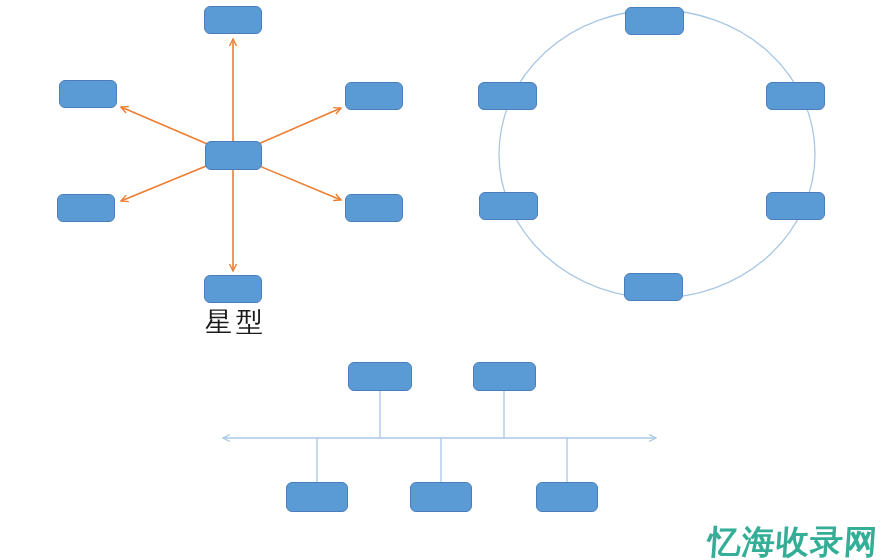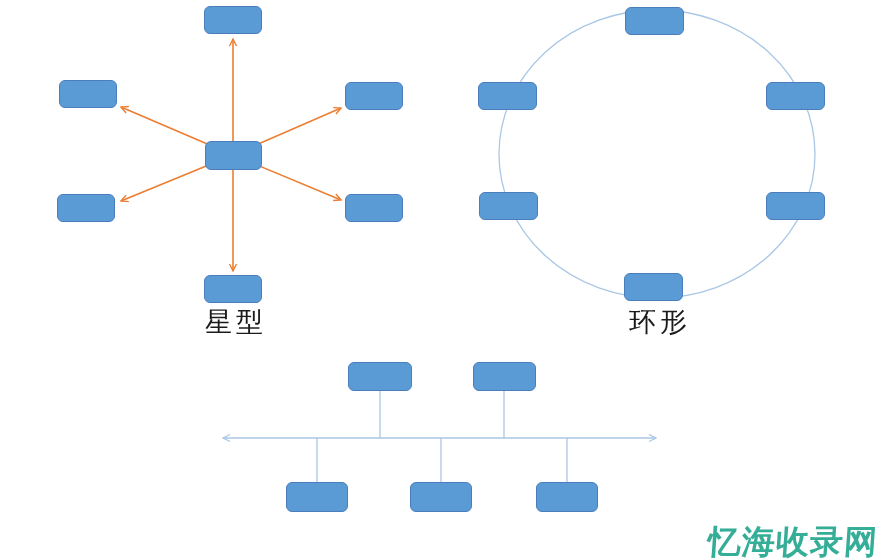--- a/index.html
+++ b/index.html
@@ -103,7 +103,6 @@
   <div class="node" style="left:536px;top:482px;width:62px;height:30px"></div>
 
   <div class="diagram-label" style="left:176px;top:304px;width:120px">星型</div>
-  <div class="diagram-label" style="left:600px;top:304px;width:120px">环形</div>
 
   <div id="watermark">忆海收录网</div>
 

